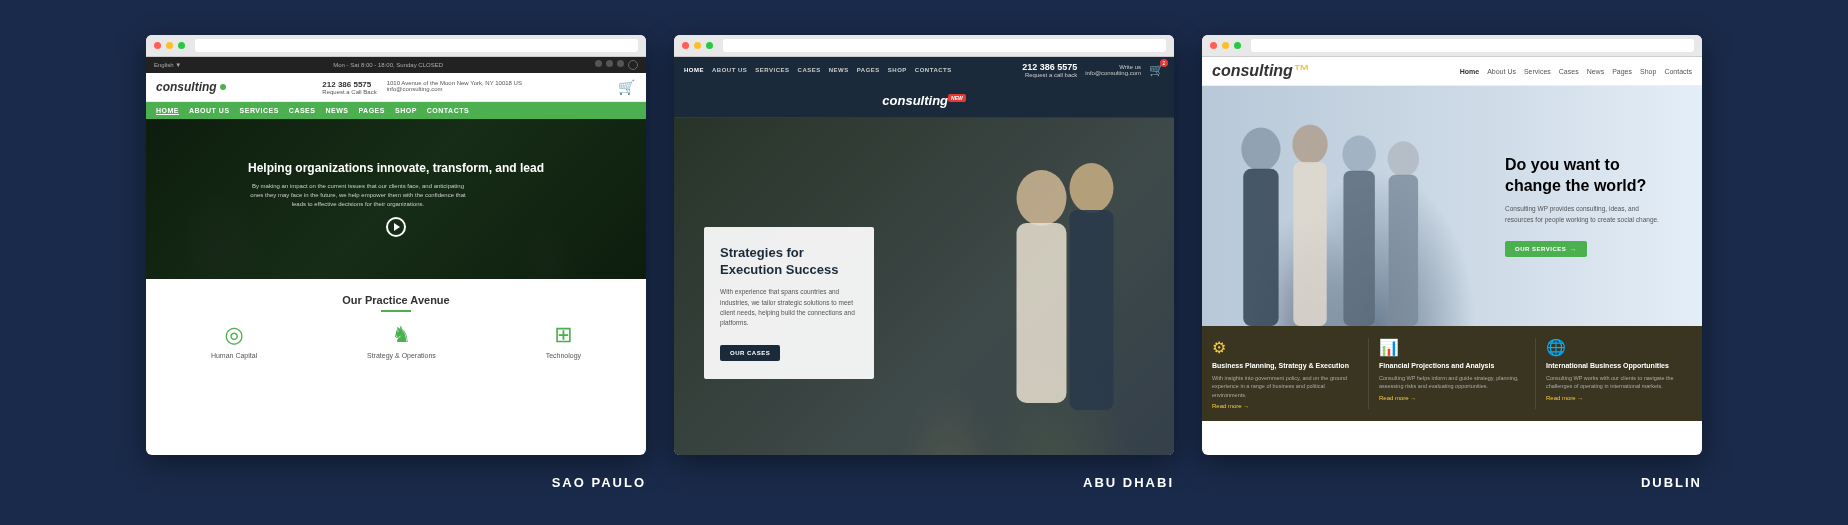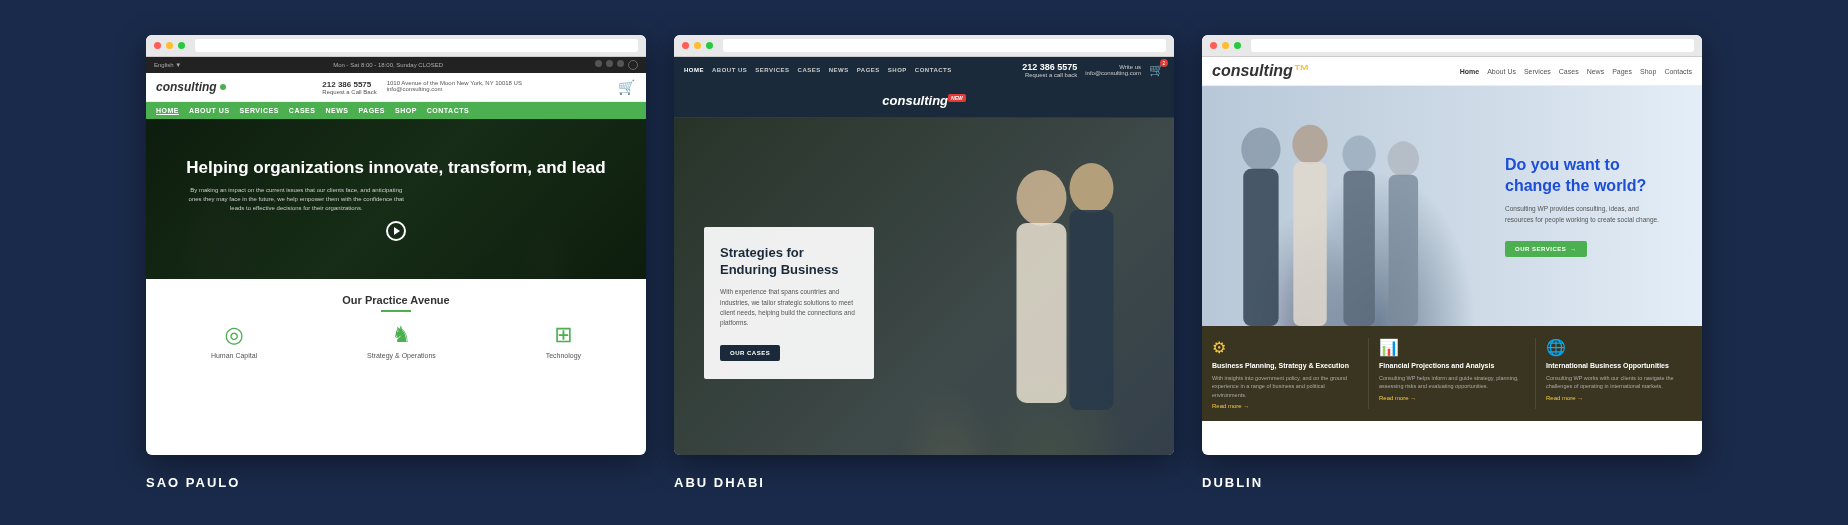--- a/index.html
+++ b/index.html
@@ -26,7 +26,7 @@
     .site-card {
       display: flex;
       flex-direction: column;
-      align-items: flex-start;
+      align-items: flex-end;
       gap: 12px;
     }
 

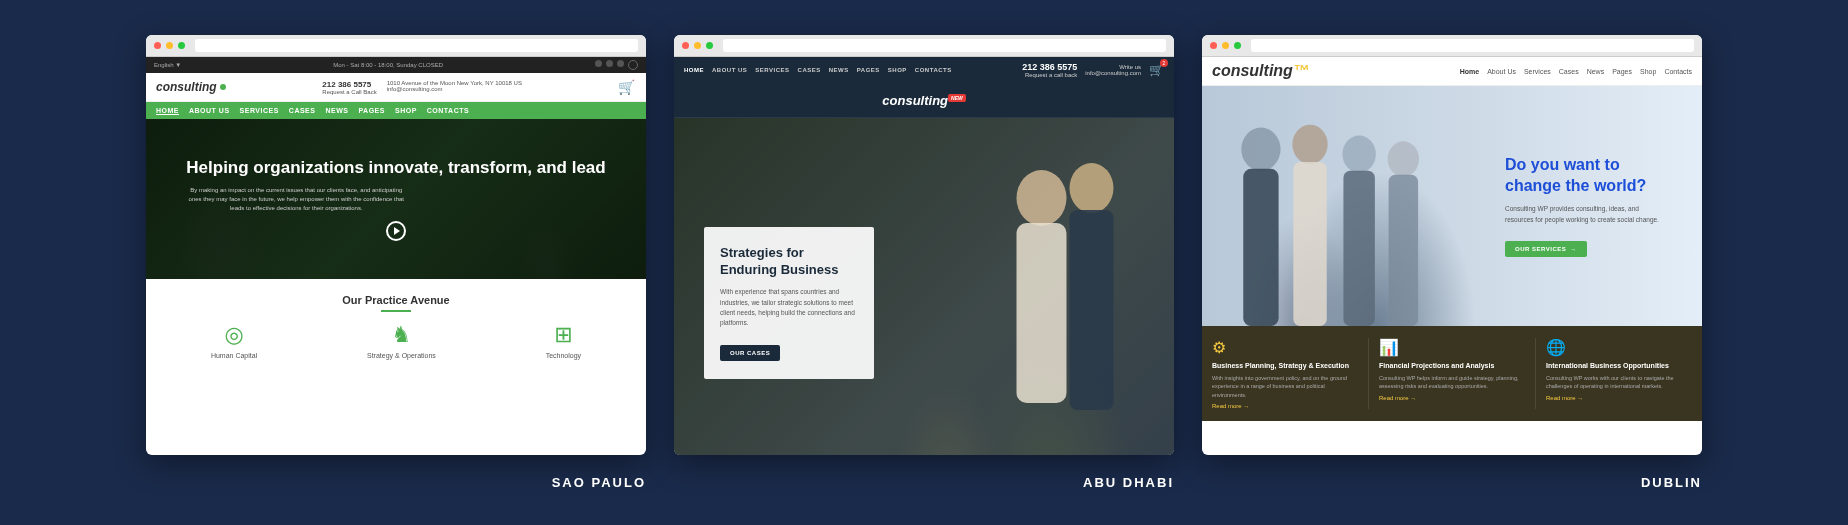--- a/index.html
+++ b/index.html
@@ -132,7 +132,7 @@
       background: rgba(0,0,0,0.5);
     }
     .sp-hero-content { position: relative; z-index: 2; }
-    .sp-hero-title { color: #fff; font-size: 17px; font-weight: 700; line-height: 1.3; margin-bottom: 6px; }
+    .sp-hero-title { color: #fff; font-size: 12px; font-weight: 700; line-height: 1.3; margin-bottom: 6px; }
     .sp-hero-text { color: #ccc; font-size: 6px; line-height: 1.5; max-width: 220px; margin-bottom: 8px; }
     .sp-hero-btn {
       width: 20px; height: 20px;

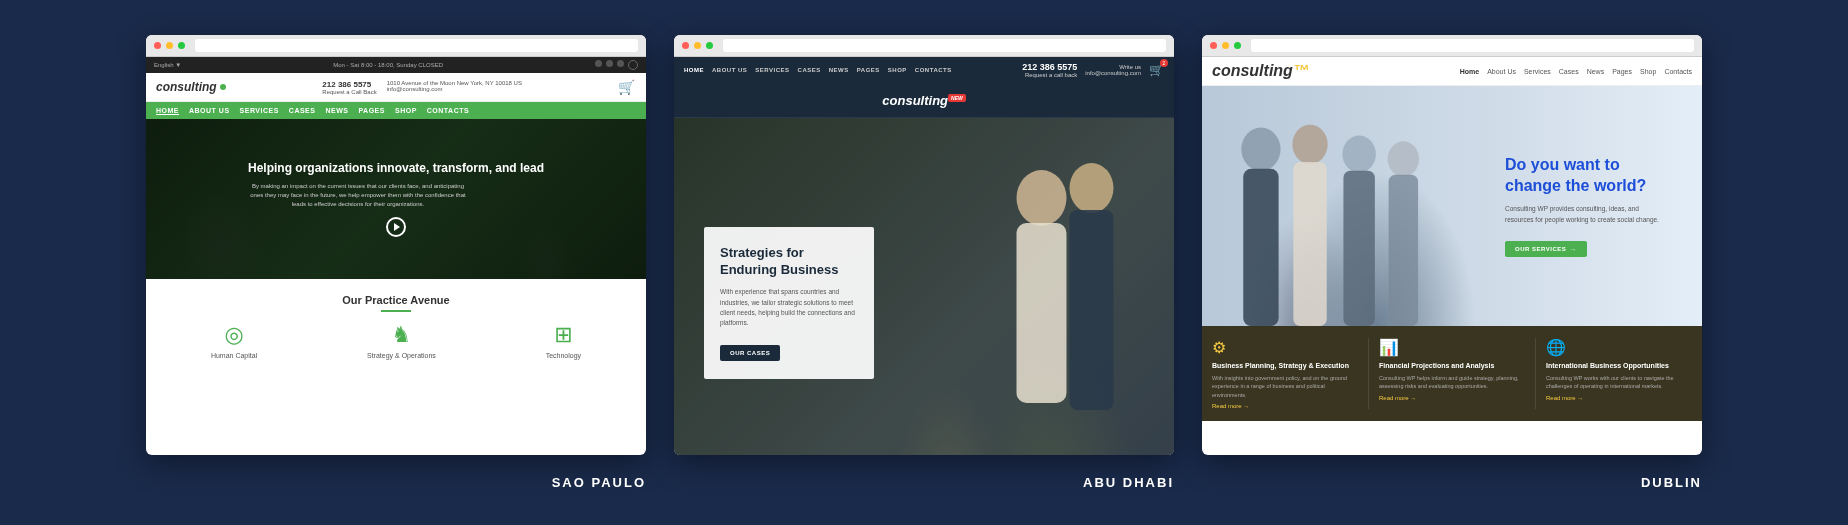--- a/index.html
+++ b/index.html
@@ -236,7 +236,7 @@
       width: 200px;
       margin-right: 15px;
     }
-    .db-text-title { font-size: 16px; font-weight: 700; color: #1d4ed8; line-height: 1.3; margin-bottom: 8px; }
+    .db-text-title { font-size: 16px; font-weight: 700; color: #000000; line-height: 1.3; margin-bottom: 8px; }
     .db-text-body { font-size: 6.5px; color: #555; line-height: 1.6; margin-bottom: 12px; }
     .db-text-btn {
       background: #4caf50;

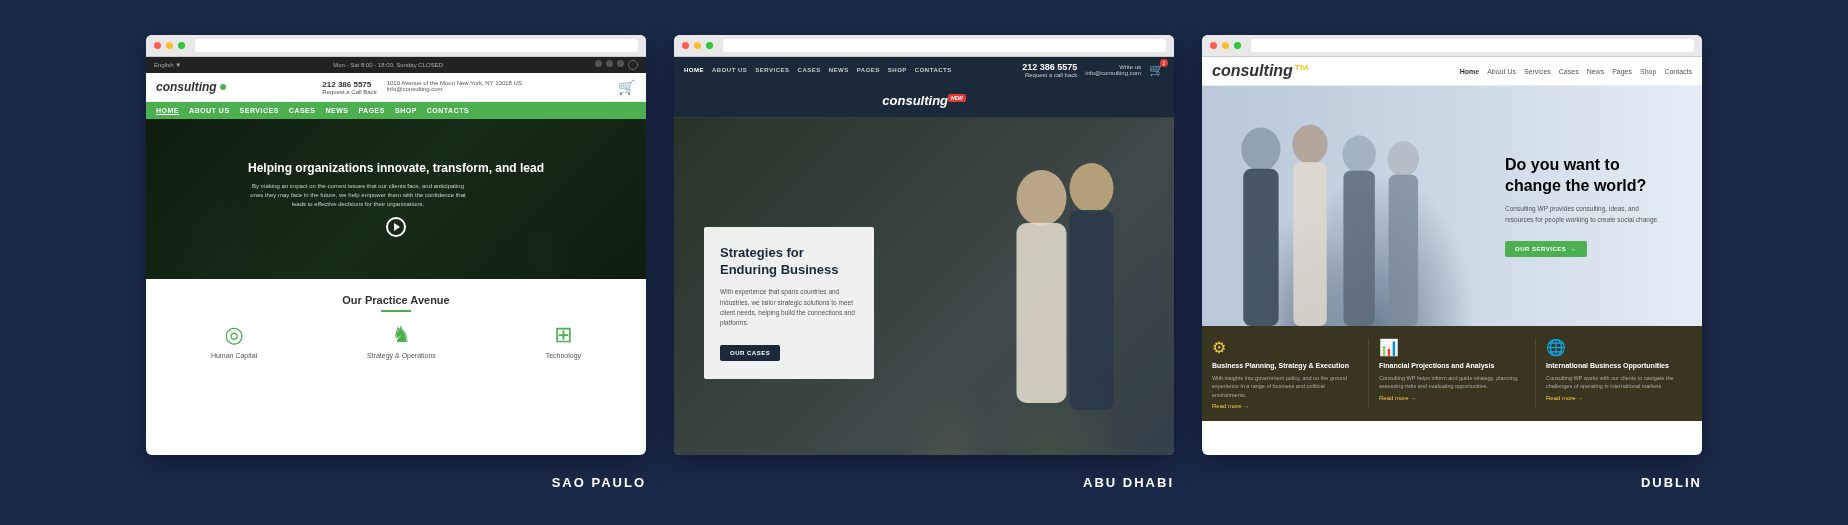--- a/index.html
+++ b/index.html
@@ -435,7 +435,7 @@
           <rect x="208" y="92" width="44" height="200" rx="8" fill="#2a3a4a" opacity="0.9"></rect>
         </svg>
         <div class="ad-text-box">
-          <div class="ad-text-title">Strategies for Enduring Business</div>
+          <div class="ad-text-title">Strategies for Execution Success</div>
           <div class="ad-text-body">With experience that spans countries and industries, we tailor strategic solutions to meet client needs, helping build the connections and platforms.</div>
           <span class="ad-text-btn">OUR CASES</span>
         </div>

